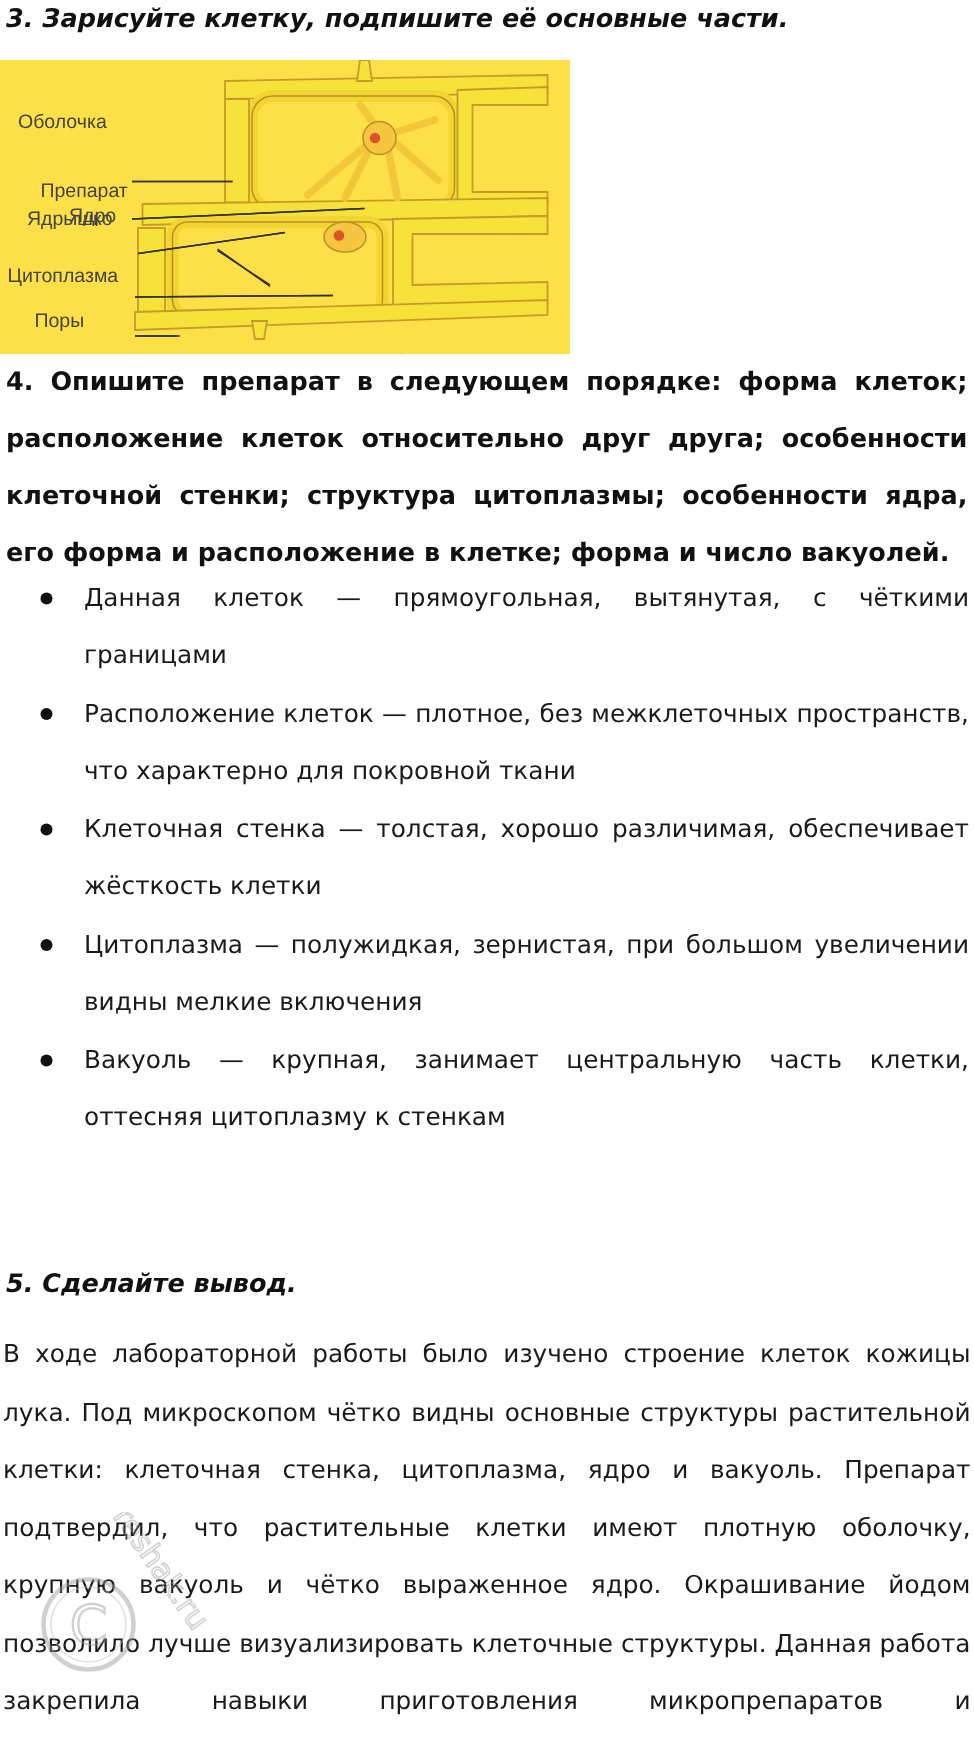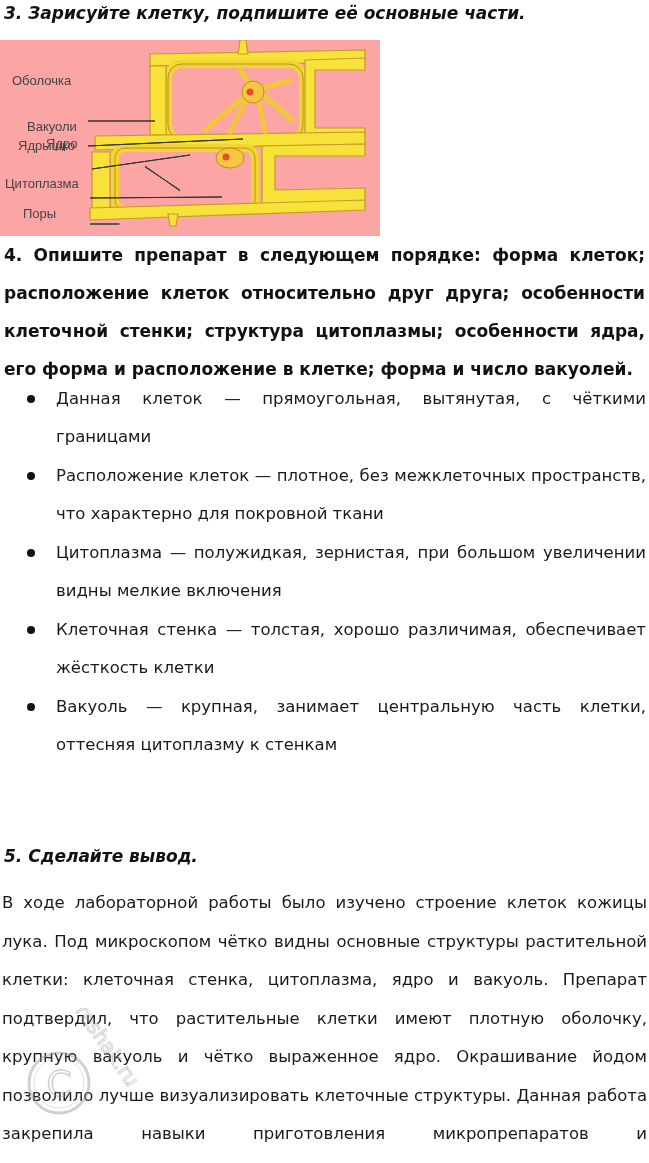--- a/index.html
+++ b/index.html
@@ -16,7 +16,7 @@
 
   .figure {
     position: absolute; left: 0; top: 40px; width: 380px; height: 196px;
-    background: #fca5a5;
+    background: #fde047;
   }
   .figure svg { width: 380px; height: 196px; display: block; }
   .fig-label {

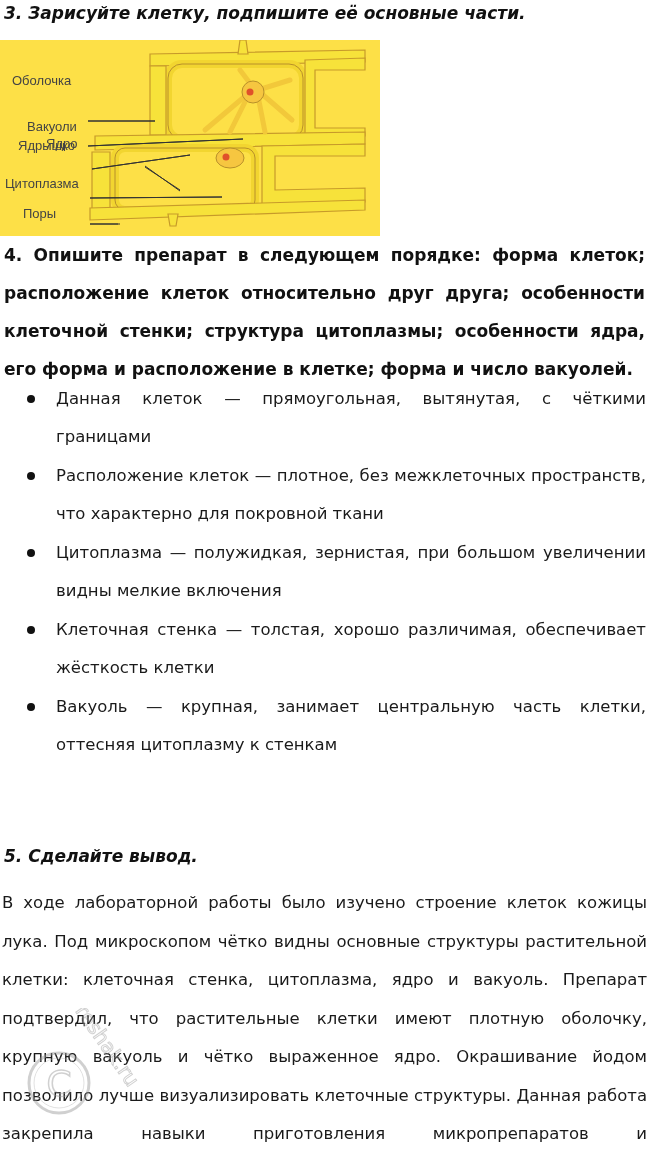--- a/index.html
+++ b/index.html
@@ -130,7 +130,7 @@
   </svg>
   <span class="fig-label" style="left:12px; top:33px;">Оболочка</span>
   <span class="fig-label" style="left:46px; top:56px;margin-top:40px;">Ядро</span>
-  <span class="fig-label" style="left:27px; top:79px;">Вакуоли</span>
+  <span class="fig-label" style="left:27px; top:79px;">Препарат</span>
   <span class="fig-label" style="left:18px; top:98px;">Ядрышко</span>
   <span class="fig-label" style="left:5px; top:136px;">Цитоплазма</span>
   <span class="fig-label" style="left:23px; top:166px;">Поры</span>

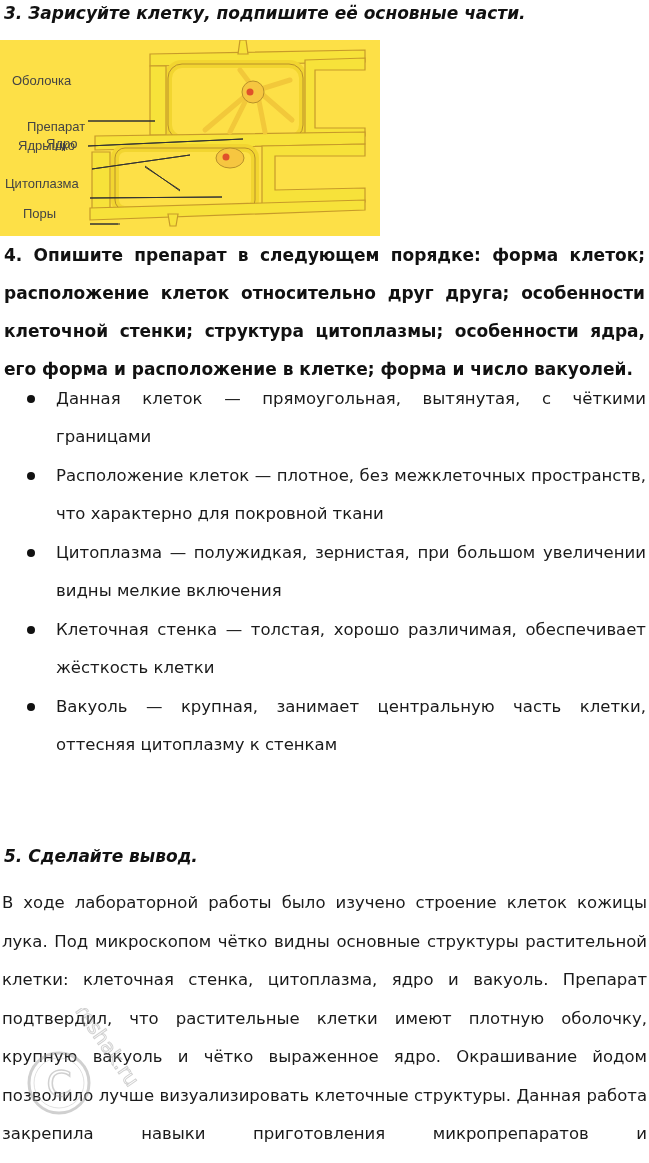--- a/index.html
+++ b/index.html
@@ -141,8 +141,8 @@
 <ul class="list">
   <li><span class="bullet"></span><span>Данная клеток — прямоугольная, вытянутая, с чёткими границами</span></li>
   <li><span class="bullet"></span><span>Расположение клеток — плотное, без межклеточных пространств, что характерно для покровной ткани</span></li>
+  <li><span class="bullet"></span><span>Клеточная стенка — толстая, хорошо различимая, обеспечивает жёсткость клетки</span></li>
   <li><span class="bullet"></span><span>Цитоплазма — полужидкая, зернистая, при большом увеличении видны мелкие включения</span></li>
-  <li><span class="bullet"></span><span>Клеточная стенка — толстая, хорошо различимая, обеспечивает жёсткость клетки</span></li>
   <li><span class="bullet"></span><span>Вакуоль — крупная, занимает центральную часть клетки, оттесняя цитоплазму к стенкам</span></li>
 </ul>
 

